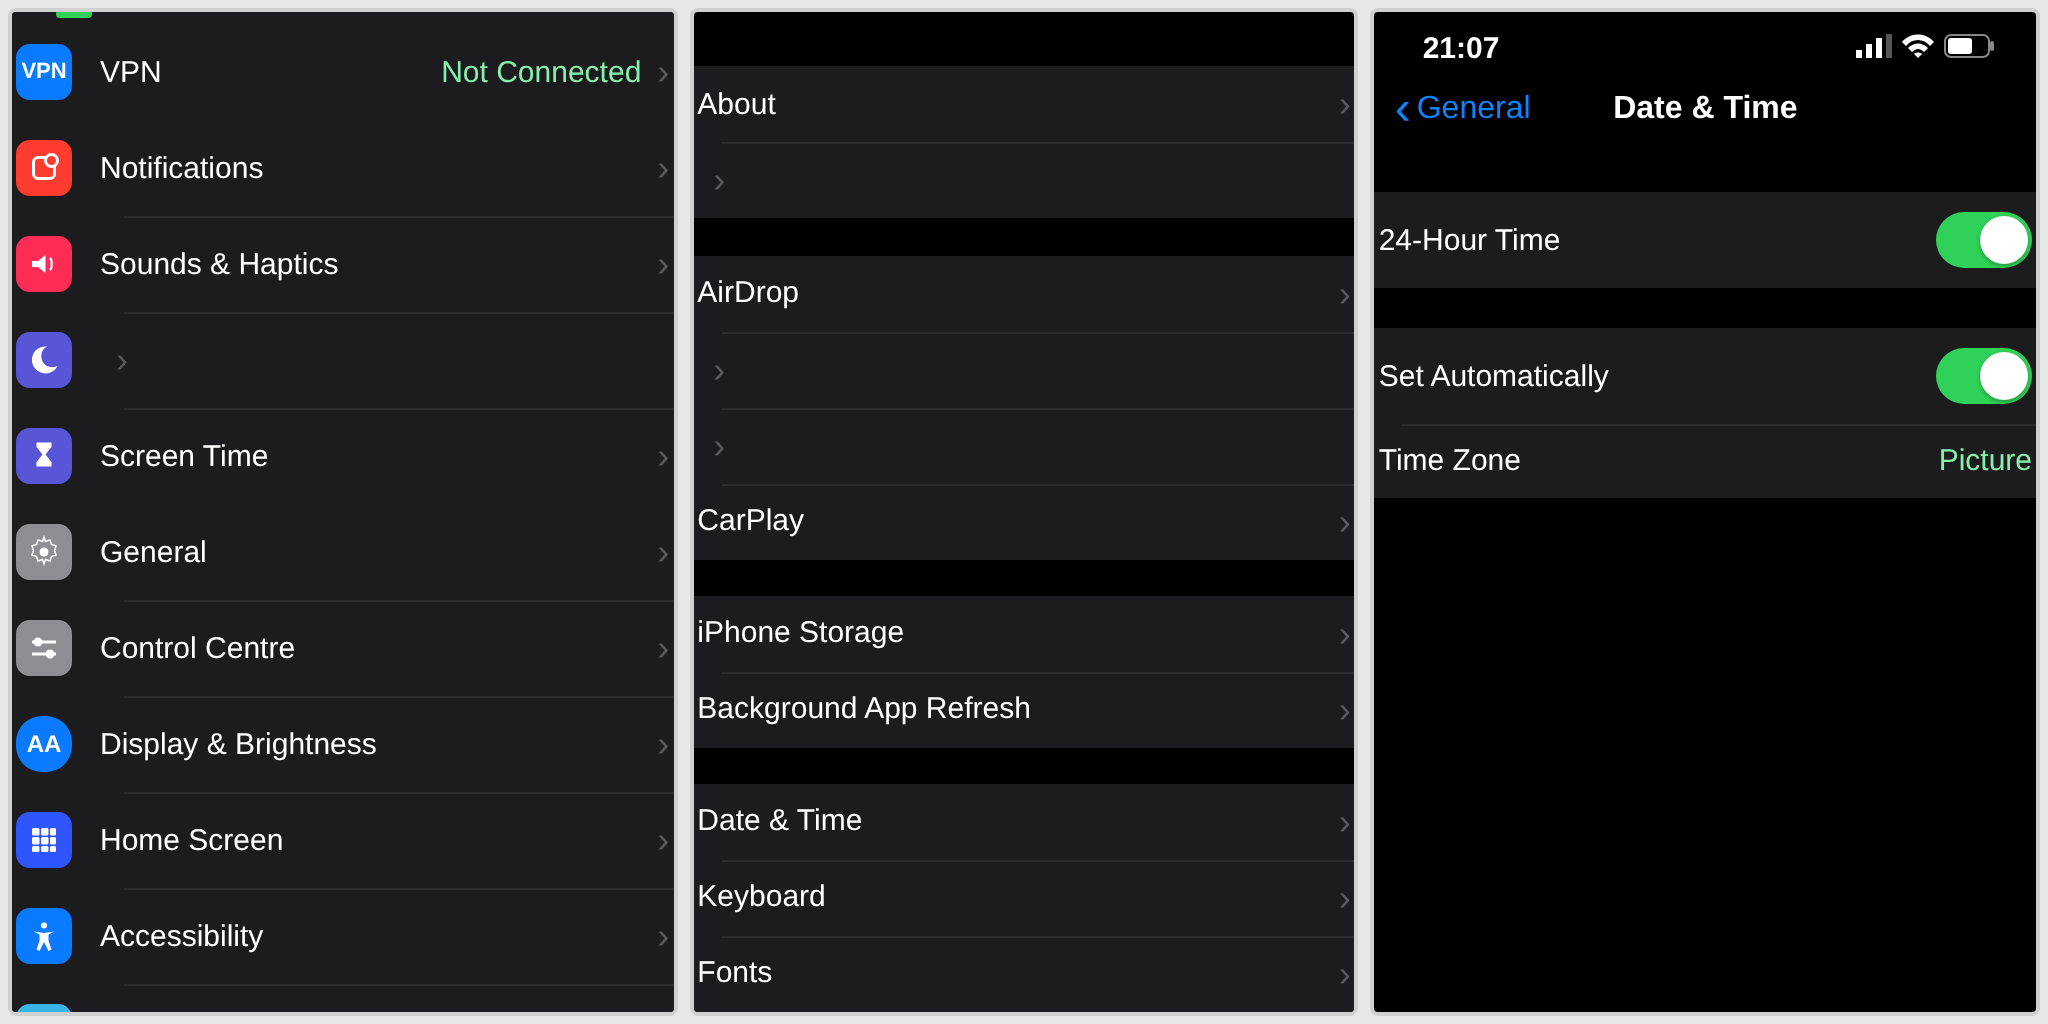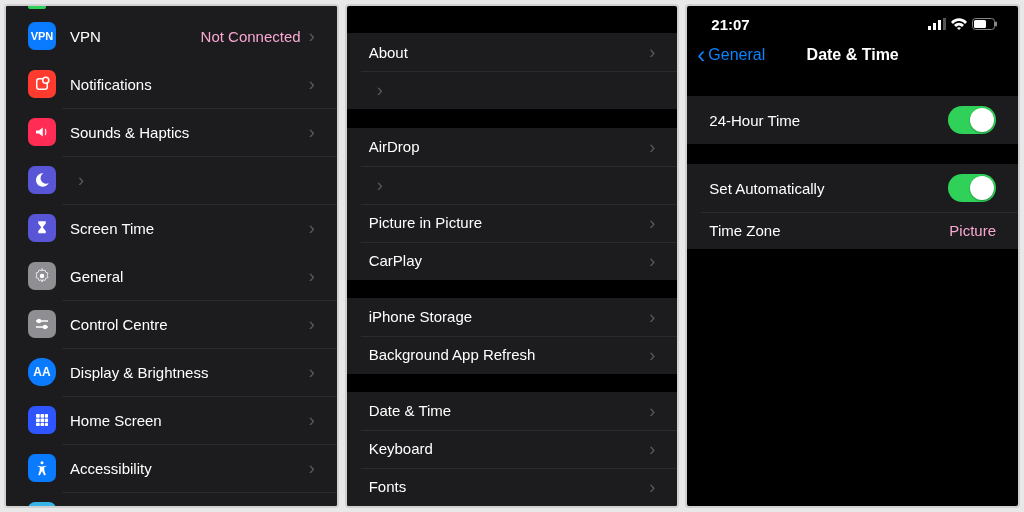--- a/index.html
+++ b/index.html
@@ -30,7 +30,7 @@
   .row {
     display: flex;
     align-items: center;
-    padding: 10px 22px;
+    padding: 10px 2px;
     min-height: 36px;
     position: relative;
   }

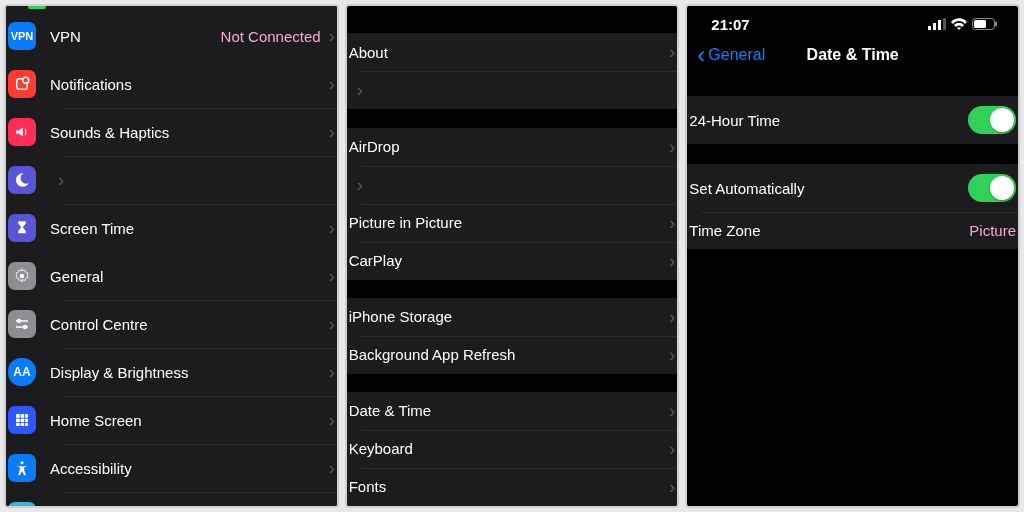--- a/index.html
+++ b/index.html
@@ -43,7 +43,7 @@
   .phone2 .row + .row::before,
   .phone3 .row + .row::before { left:14px; }
   .label { flex: 1; color:#fff; }
-  .detail { color:#f9a8d4; font-size:15px; }
+  .detail { color:#86efac; font-size:15px; }
   .chev { color:#5a5a5e; margin-left:8px; font-size:18px; line-height:1; }
 
   

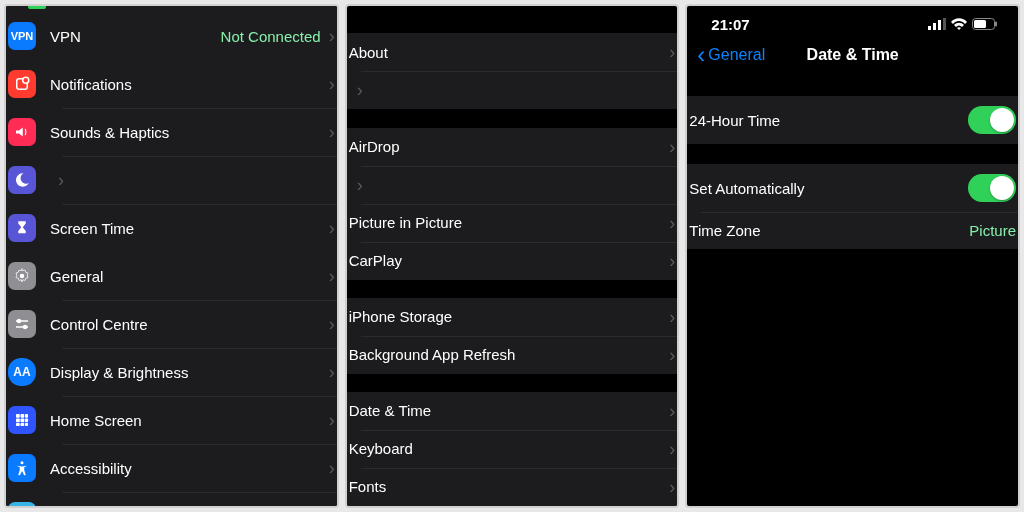--- a/index.html
+++ b/index.html
@@ -270,7 +270,6 @@
       <div class="chev">›</div>
     </div>
     <div class="row">
-      <div class="label">Picture in Picture</div>
       <div class="chev">›</div>
     </div>
     <div class="row">

